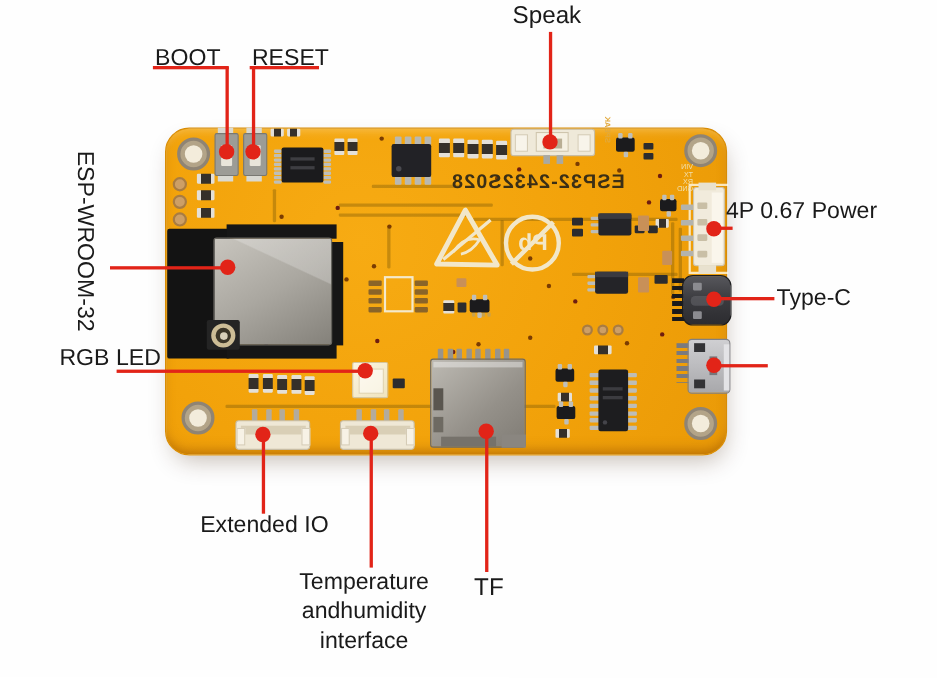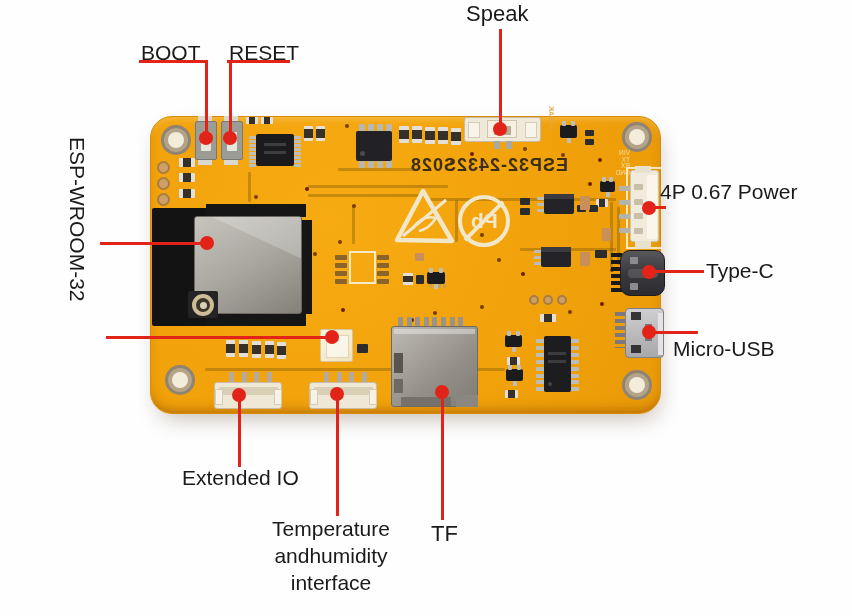--- a/index.html
+++ b/index.html
@@ -435,6 +435,7 @@
   <div class="lbl" style="left:141px;top:41px;">BOOT</div>
   <div class="lbl" style="left:229px;top:41px;">RESET</div>
   <div class="lbl" style="left:66px;top:137px;writing-mode:vertical-rl;">ESP-WROOM-32</div>
+  <div class="lbl" style="left:54px;top:314px;">RGB LED</div>
   <div class="lbl" style="left:660px;top:180px;width:132px;text-align:center;line-height:23px;">
     <div>4P 0.67 Power</div>
   </div>

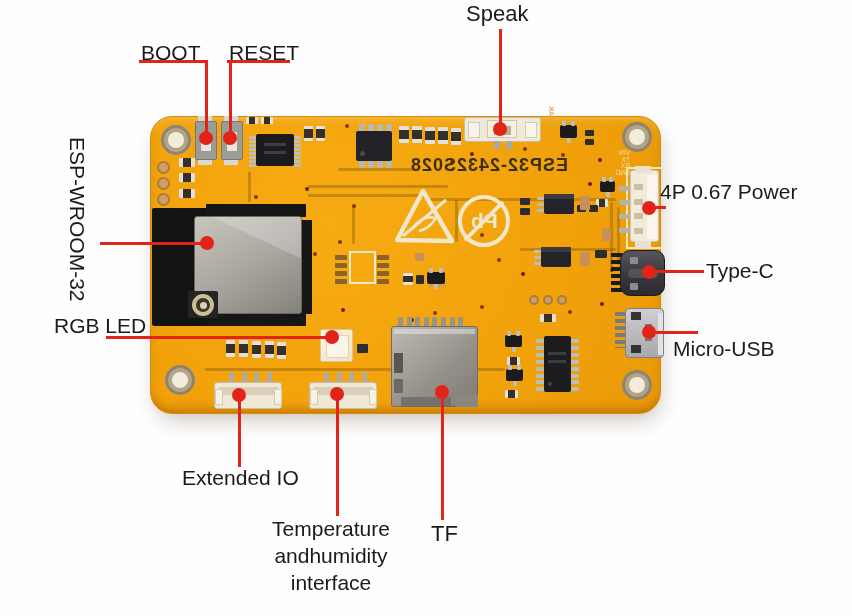--- a/index.html
+++ b/index.html
@@ -440,7 +440,6 @@
     <div>4P 0.67 Power</div>
   </div>
   <div class="lbl" style="left:706px;top:259px;">Type-C</div>
-  <div class="lbl" style="left:673px;top:337px;">Micro-USB</div>
   <div class="lbl" style="left:182px;top:466px;">Extended IO</div>
   <div class="lbl" style="left:266px;top:515px;width:130px;text-align:center;line-height:27px;">
     <div>Temperature</div>

